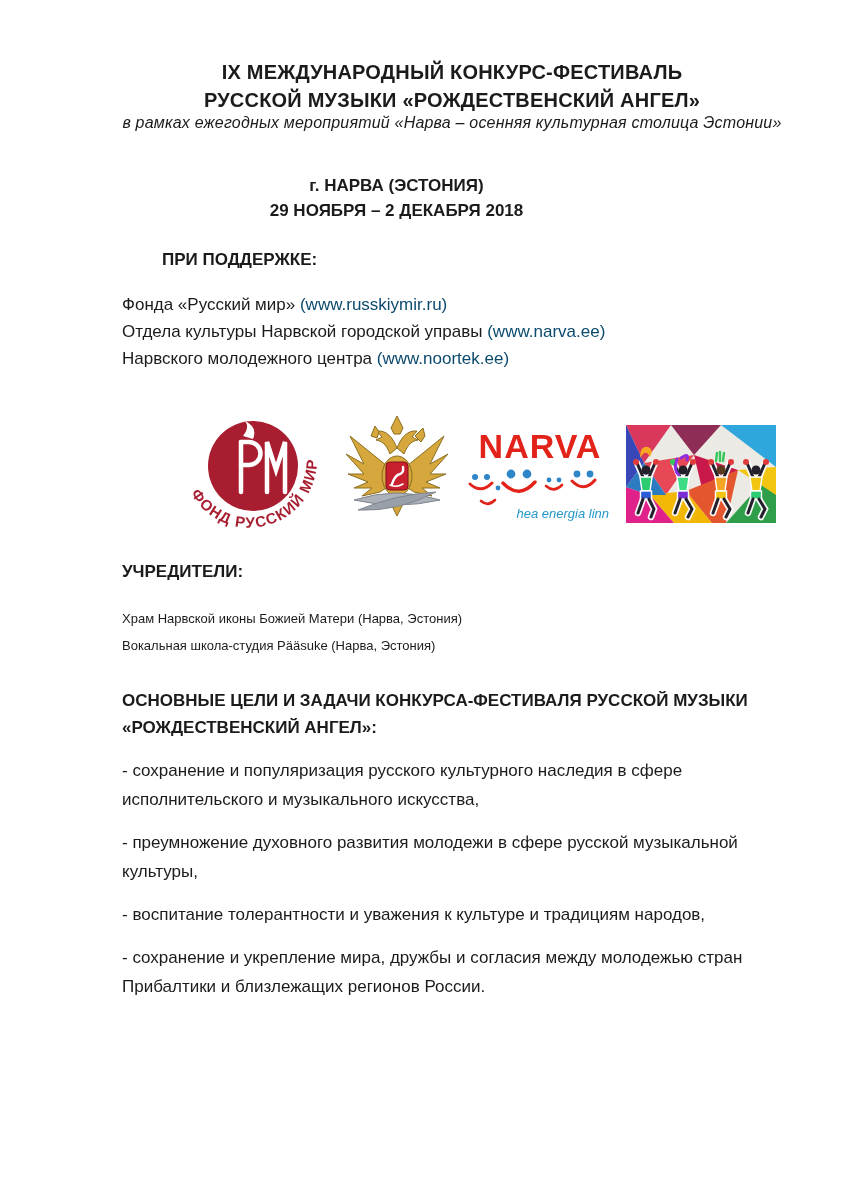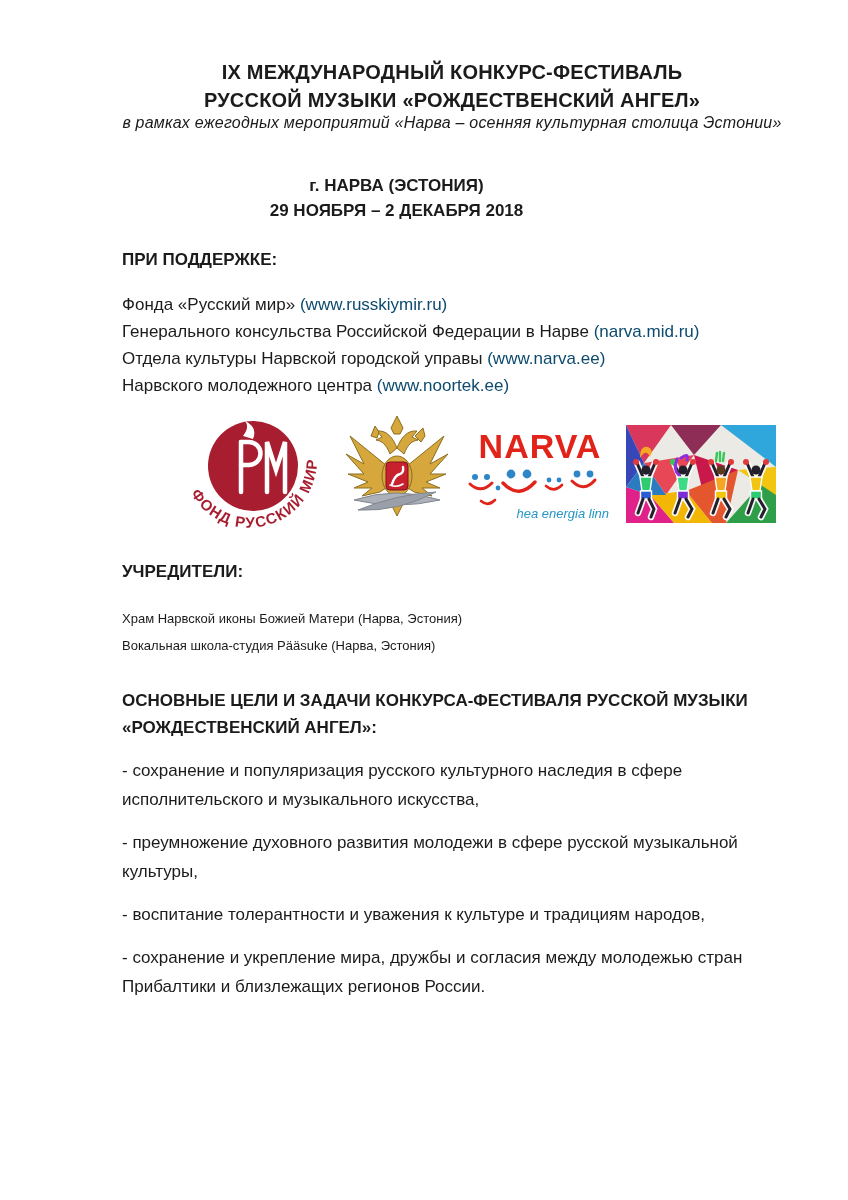--- a/index.html
+++ b/index.html
@@ -13,7 +13,7 @@
   .loc-block { position: absolute; top: 173px; left: 0; width: 793px; text-align: center;
                font-weight: bold; font-size: 17px; line-height: 25px; }
   .section-heading { position: absolute; left: 122px; font-weight: bold; font-size: 17px; }
-  .support-heading { top: 250px; }
+  .support-heading { top: 250px; margin-left: 40px; }
   .support-list { position: absolute; top: 291px; left: 122px; font-size: 17px; line-height: 27px; }
   .muted { color: #0c4a6e; }
   .logos-row { position: absolute; top: 414px; left: 183px; width: 556px; height: 120px;

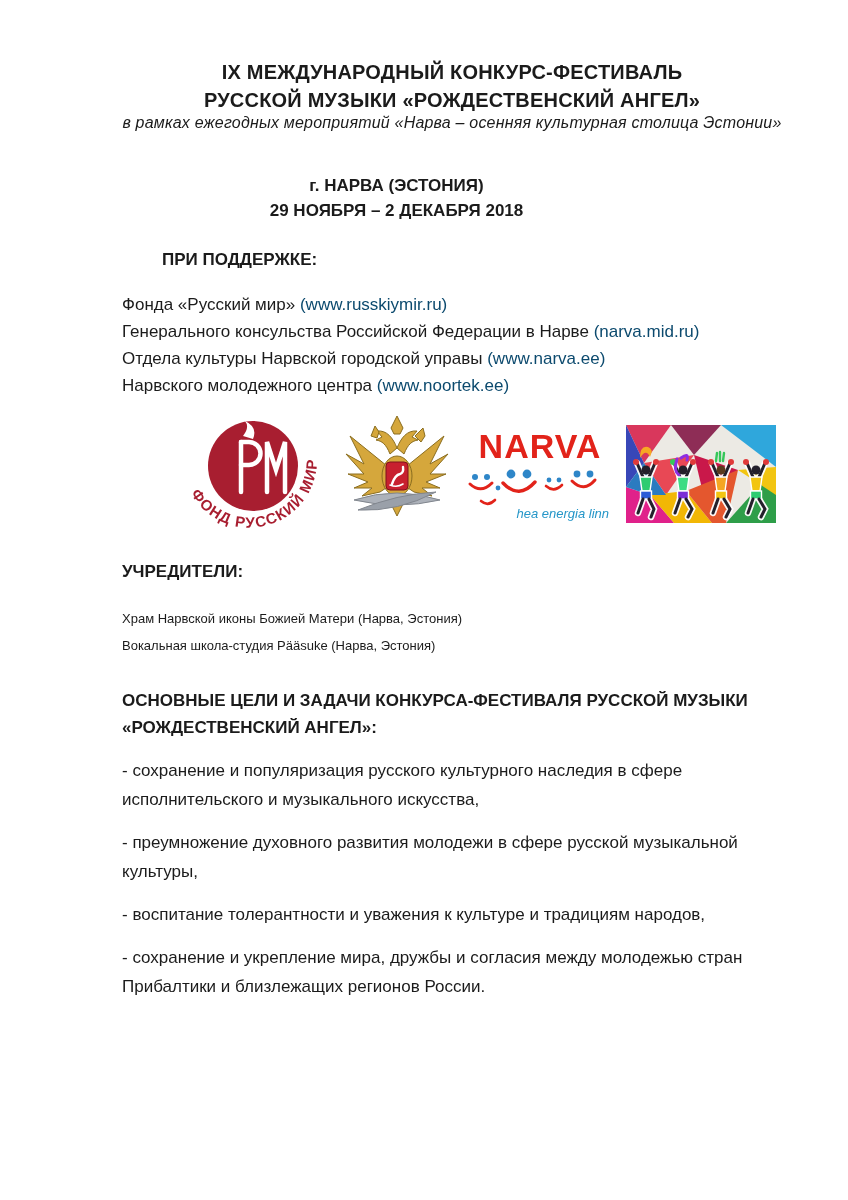--- a/index.html
+++ b/index.html
@@ -47,7 +47,6 @@
 
   <div class="support-list">
     <div><span>Фонда «Русский мир» </span><span class="muted">(www.russkiymir.ru)</span></div>
-    <div><span>Генерального консульства Российской Федерации в Нарве </span><span class="muted">(narva.mid.ru)</span></div>
     <div><span>Отдела культуры Нарвской городской управы </span><span class="muted">(www.narva.ee)</span></div>
     <div><span>Нарвского молодежного центра </span><span class="muted">(www.noortek.ee)</span></div>
   </div>

